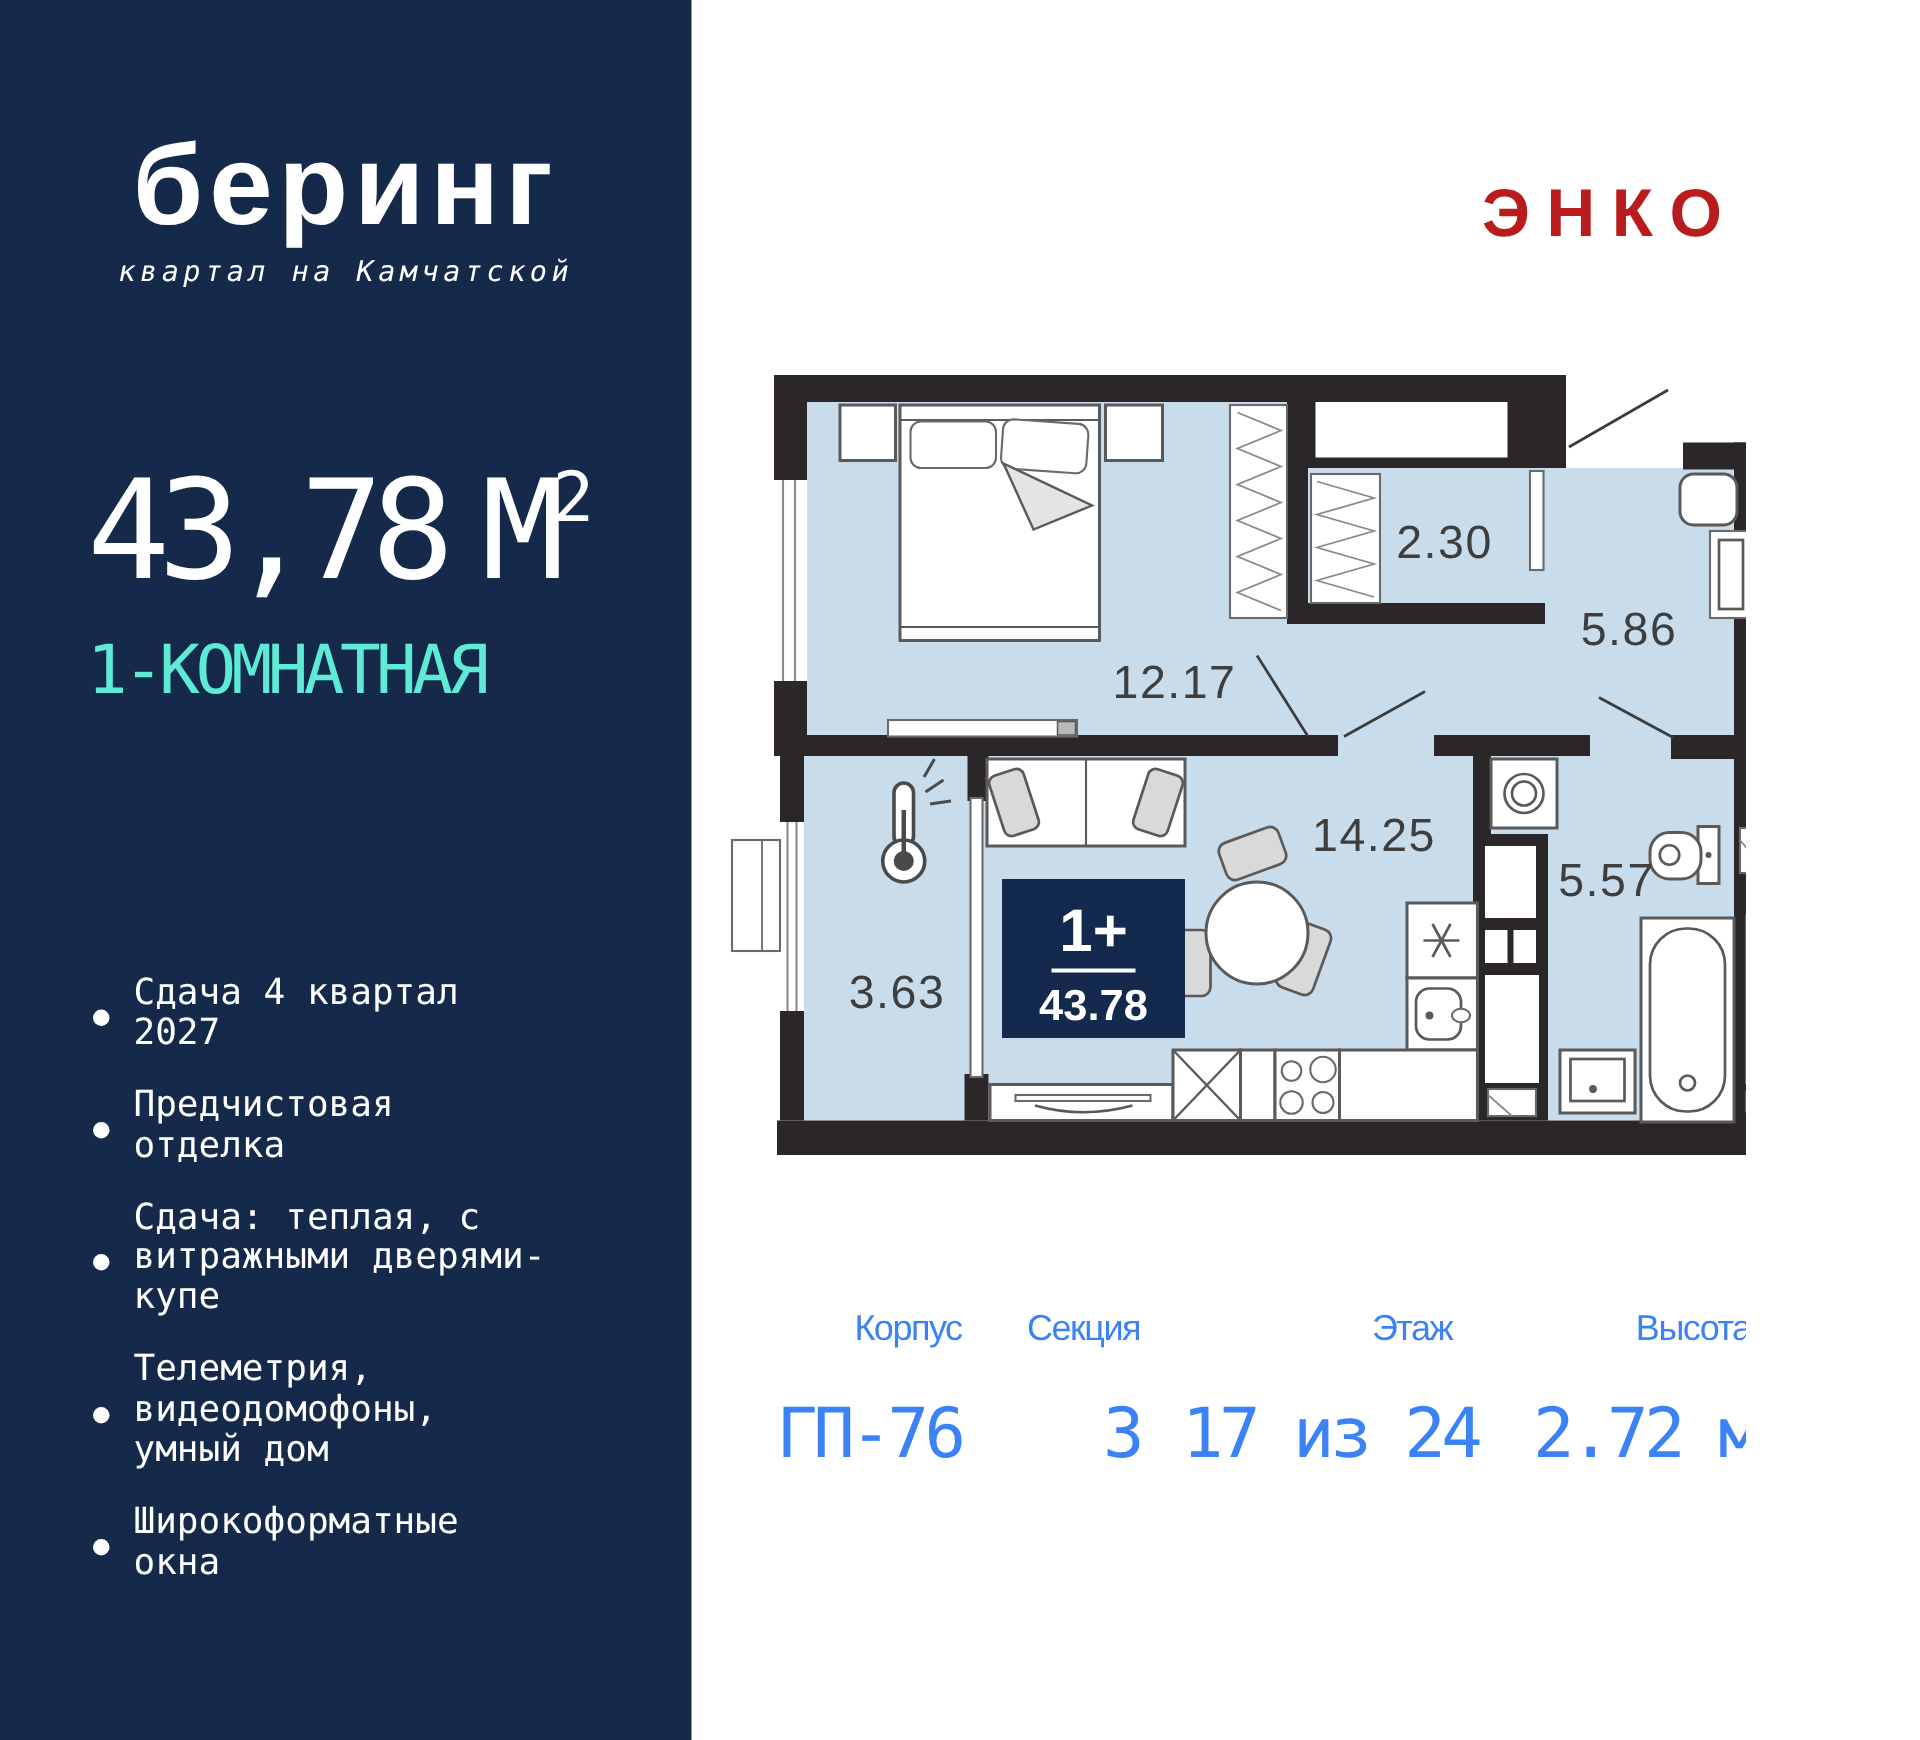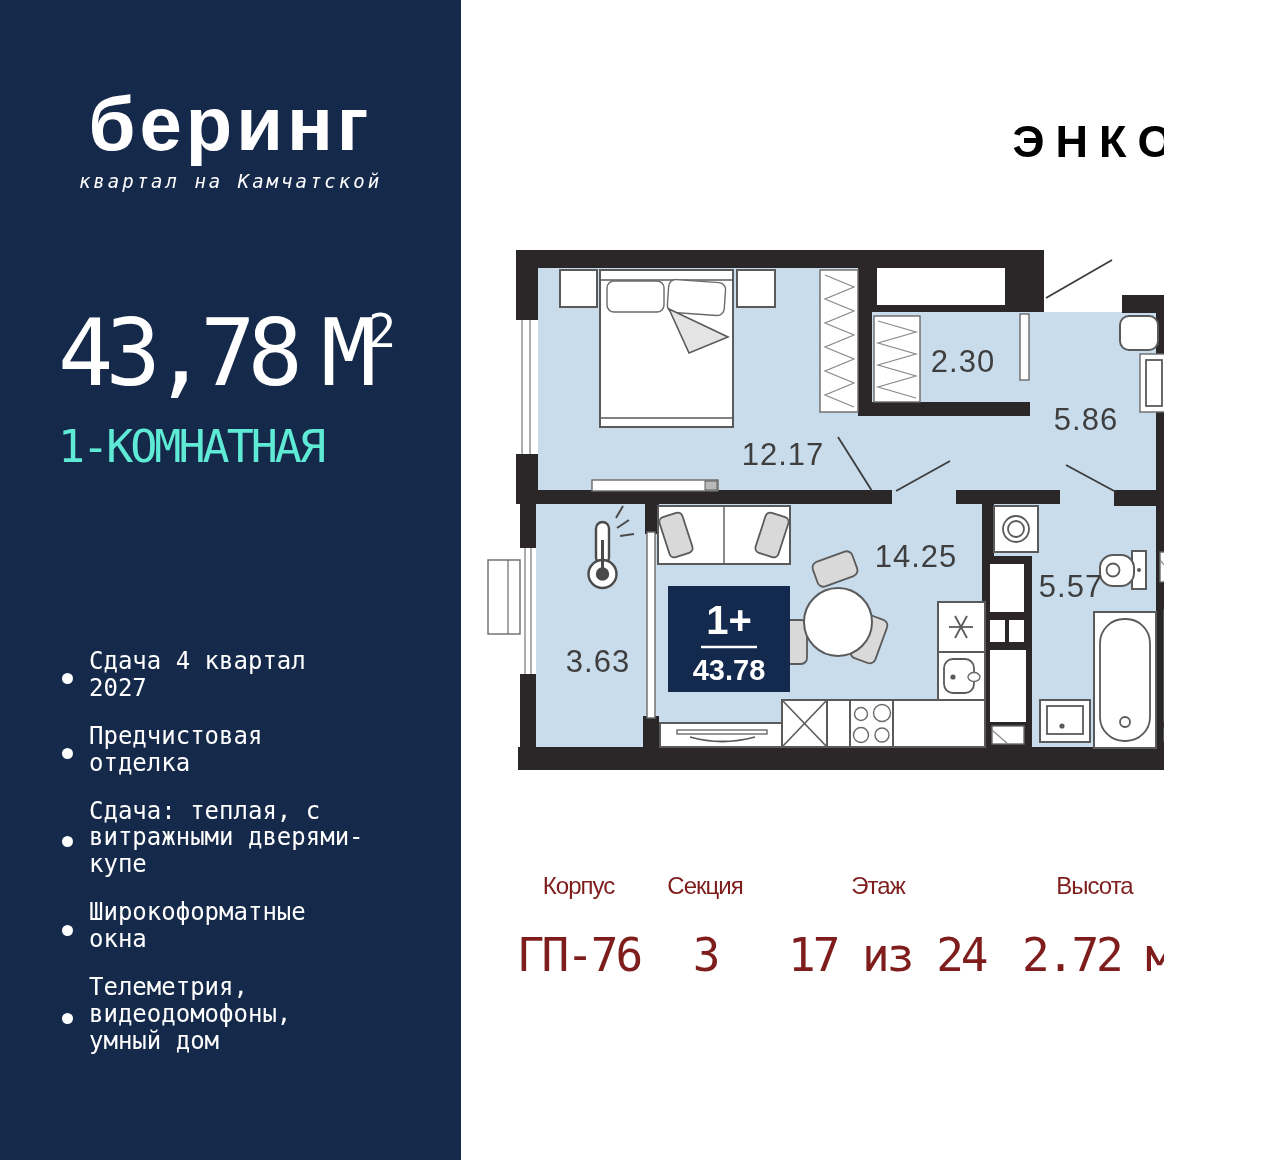--- a/index.html
+++ b/index.html
@@ -26,9 +26,9 @@
                  margin:8px 16px 0 0;}
 
   
-  .developer-logo{position:absolute;left:988px;top:116px;width:220px;text-align:center;
+  .developer-logo{position:absolute;left:988px;top:116px;width:220px;text-align:left;
                   font-family:"Liberation Sans", sans-serif;font-weight:bold;font-size:45px;
-                  letter-spacing:11px;color:#000000;}
+                  letter-spacing:11px;color:#b91c1c;}
 
   
   .plan{position:absolute;left:485px;top:245px;}

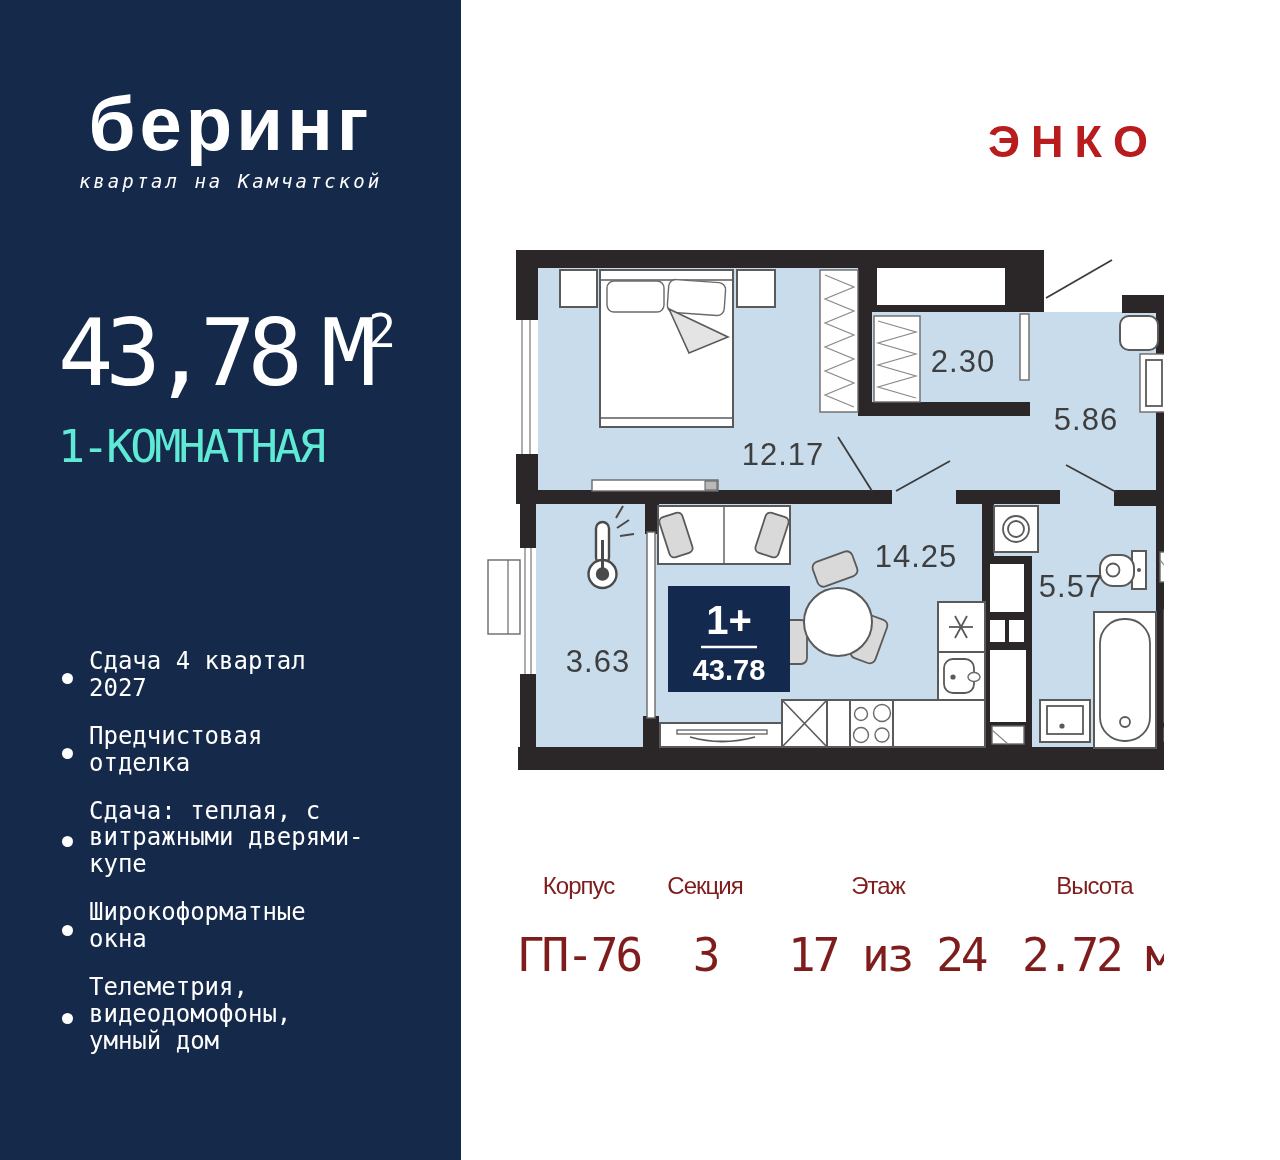--- a/index.html
+++ b/index.html
@@ -46,7 +46,7 @@
   .badge-small{font-family:"Liberation Sans", sans-serif;font-weight:bold;font-size:29px;fill:#ffffff;}
 
   
-  .details-col{position:absolute;text-align:center;color:#7f1d1d;}
+  .details-col{position:absolute;text-align:right;color:#3b82f6;}
   .details-col .lbl{font-size:24px;letter-spacing:-1px;}
   .details-col .val{margin-top:28px;font-size:46px;letter-spacing:-3px;white-space:nowrap;}
 </style>

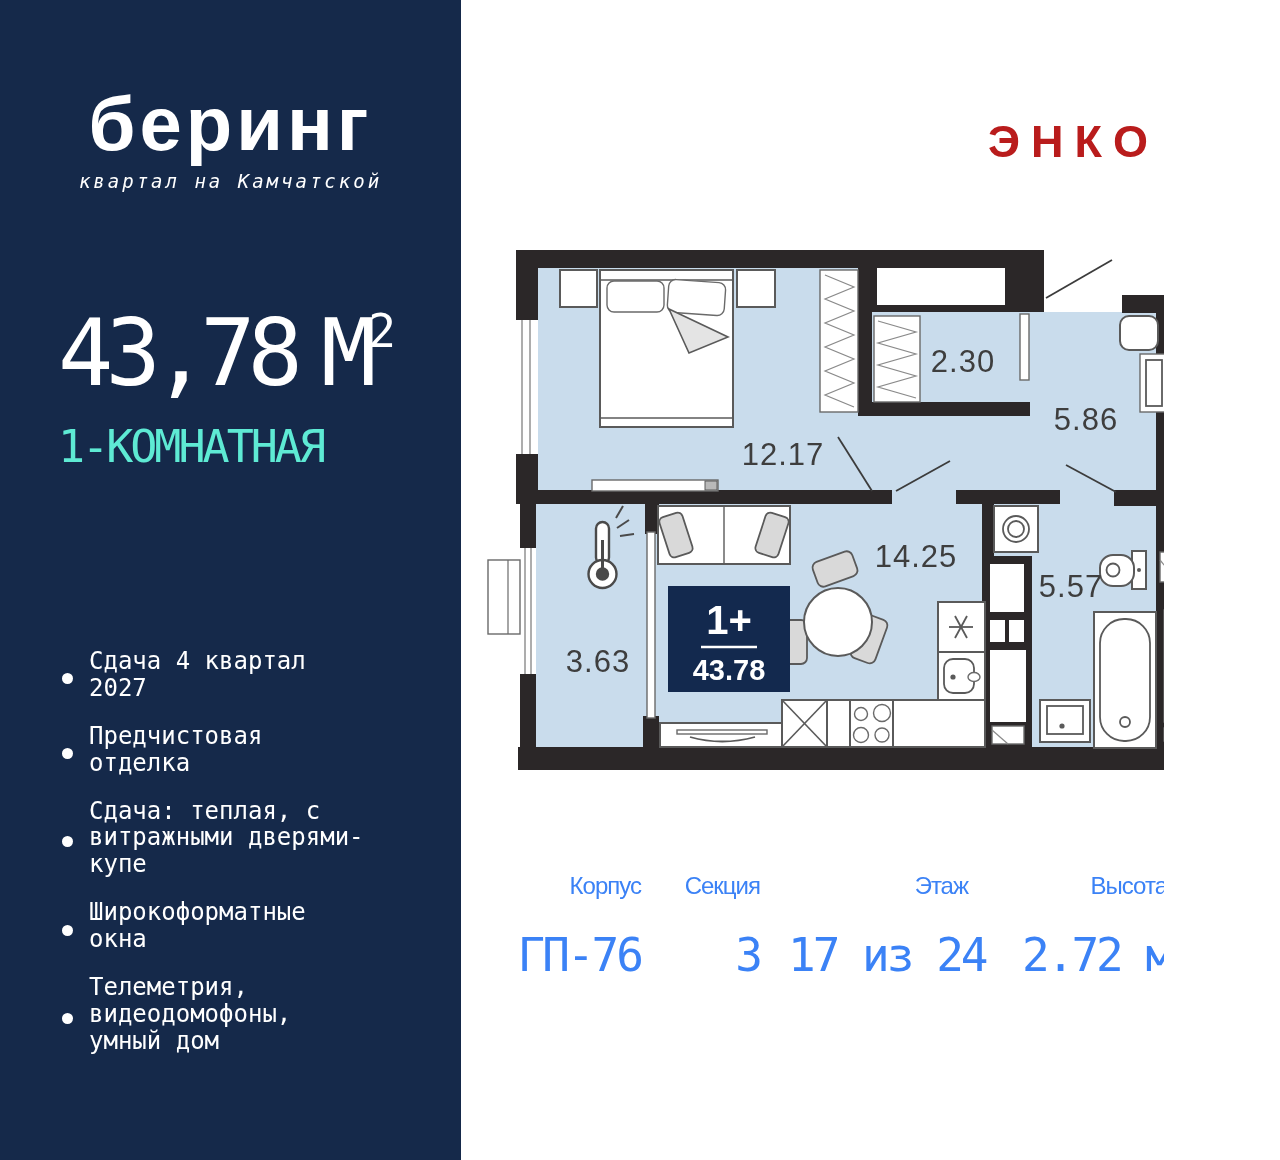--- a/index.html
+++ b/index.html
@@ -80,11 +80,11 @@
         </li>
       <li>
           <span class="dot"></span>
+          <span>Телеметрия, видеодомофоны, умный дом</span>
+        </li>
+      <li>
+          <span class="dot"></span>
           <span>Широкоформатные окна</span>
-        </li>
-      <li>
-          <span class="dot"></span>
-          <span>Телеметрия, видеодомофоны, умный дом</span>
         </li>
     </ul>
   </aside>

